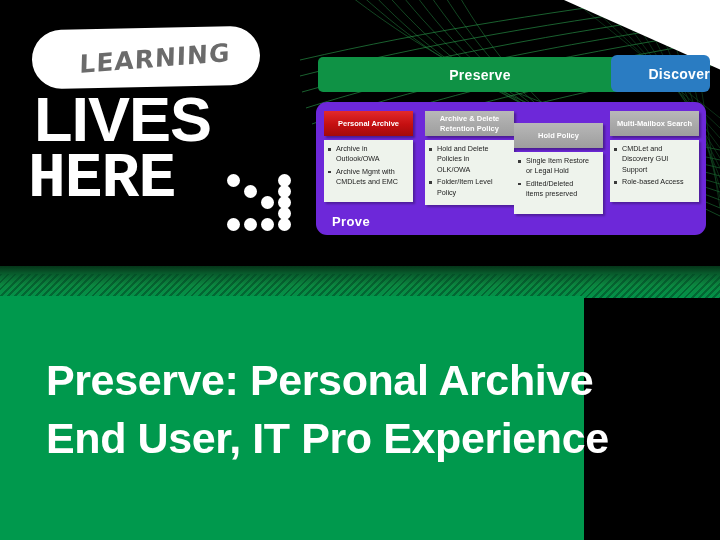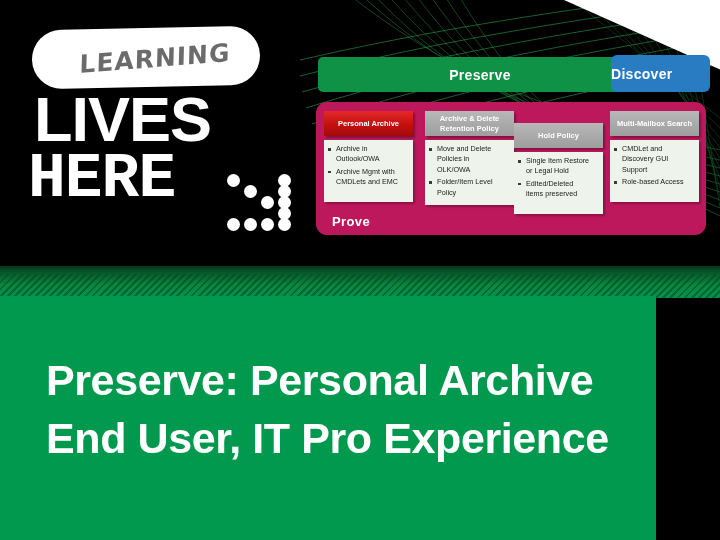--- a/index.html
+++ b/index.html
@@ -38,7 +38,7 @@
     background:#0f9245;border-radius:5px;display:flex;align-items:center;justify-content:center;}
   #bar-preserve span{color:#fff;font-size:14px;font-weight:bold;letter-spacing:.3px;}
   #bar-discover{position:absolute;left:611px;top:55px;width:99px;height:37px;
-    background:#2a7cc2;border-radius:6px;display:flex;align-items:center;justify-content:flex-start;}
+    background:#2a7cc2;border-radius:6px;display:flex;align-items:center;justify-content:flex-end;}
   #bar-discover span{color:#fff;font-size:14px;font-weight:bold;letter-spacing:.3px;}
 
   

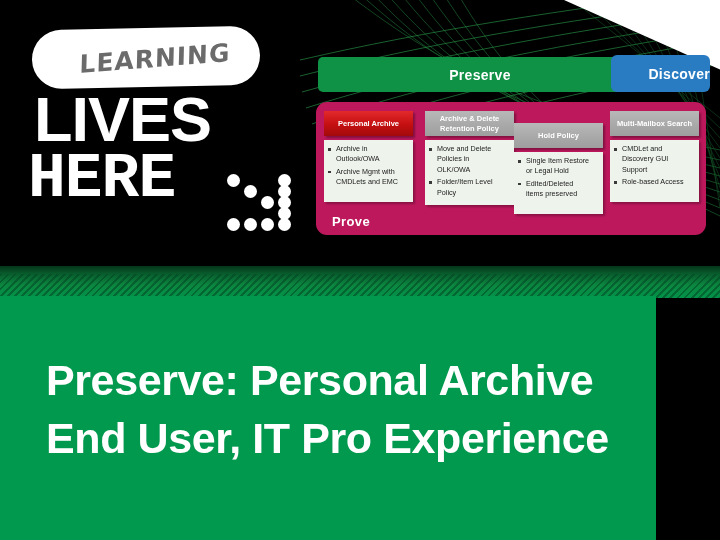--- a/index.html
+++ b/index.html
@@ -43,7 +43,7 @@
 
   
   #panel{position:absolute;left:316px;top:102px;width:390px;height:133px;
-    background:#be185d;border-radius:11px;}
+    background:#6d28d9;border-radius:11px;}
   #panel-label{position:absolute;left:16px;bottom:6px;width:390px;
     color:#fff;font-size:13px;font-weight:bold;letter-spacing:.4px;}
 

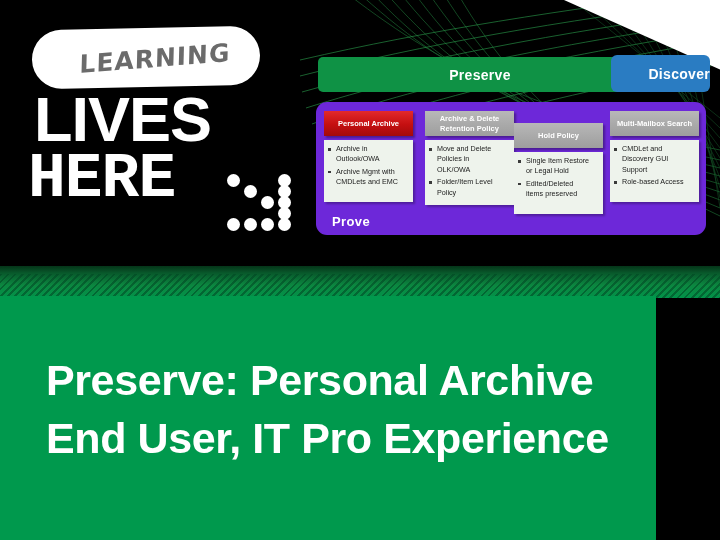--- a/index.html
+++ b/index.html
@@ -171,7 +171,7 @@
         <div class="col-head">Archive &amp; Delete Retention Policy</div>
         <div class="col-body">
           <ul>
-            <li>Move and Delete Policies in OLK/OWA</li>
+            <li>Hold and Delete Policies in OLK/OWA</li>
             <li>Folder/Item Level Policy</li>
           </ul>
         </div>

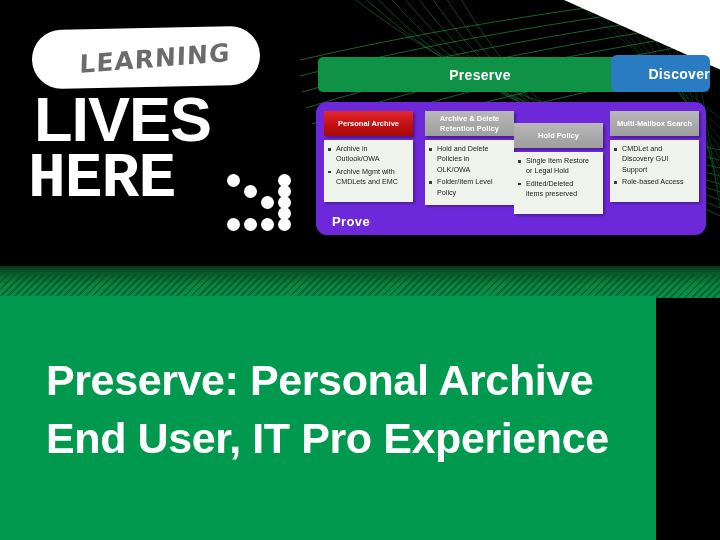--- a/index.html
+++ b/index.html
@@ -77,7 +77,7 @@
       rgba(255,255,255,0) 2px, rgba(255,255,255,0) 5px);}
 
   
-  #body-green{position:absolute;left:0;top:296px;width:656px;height:244px;background:#00994d;}
+  #body-green{position:absolute;left:0;top:296px;width:584px;height:244px;background:#00994d;}
   #slide-title{position:absolute;left:46px;top:55px;width:660px;color:#fff;
     font-family:"Liberation Sans",sans-serif;font-weight:bold;font-size:43px;
     line-height:1.35;letter-spacing:-.4px;}

